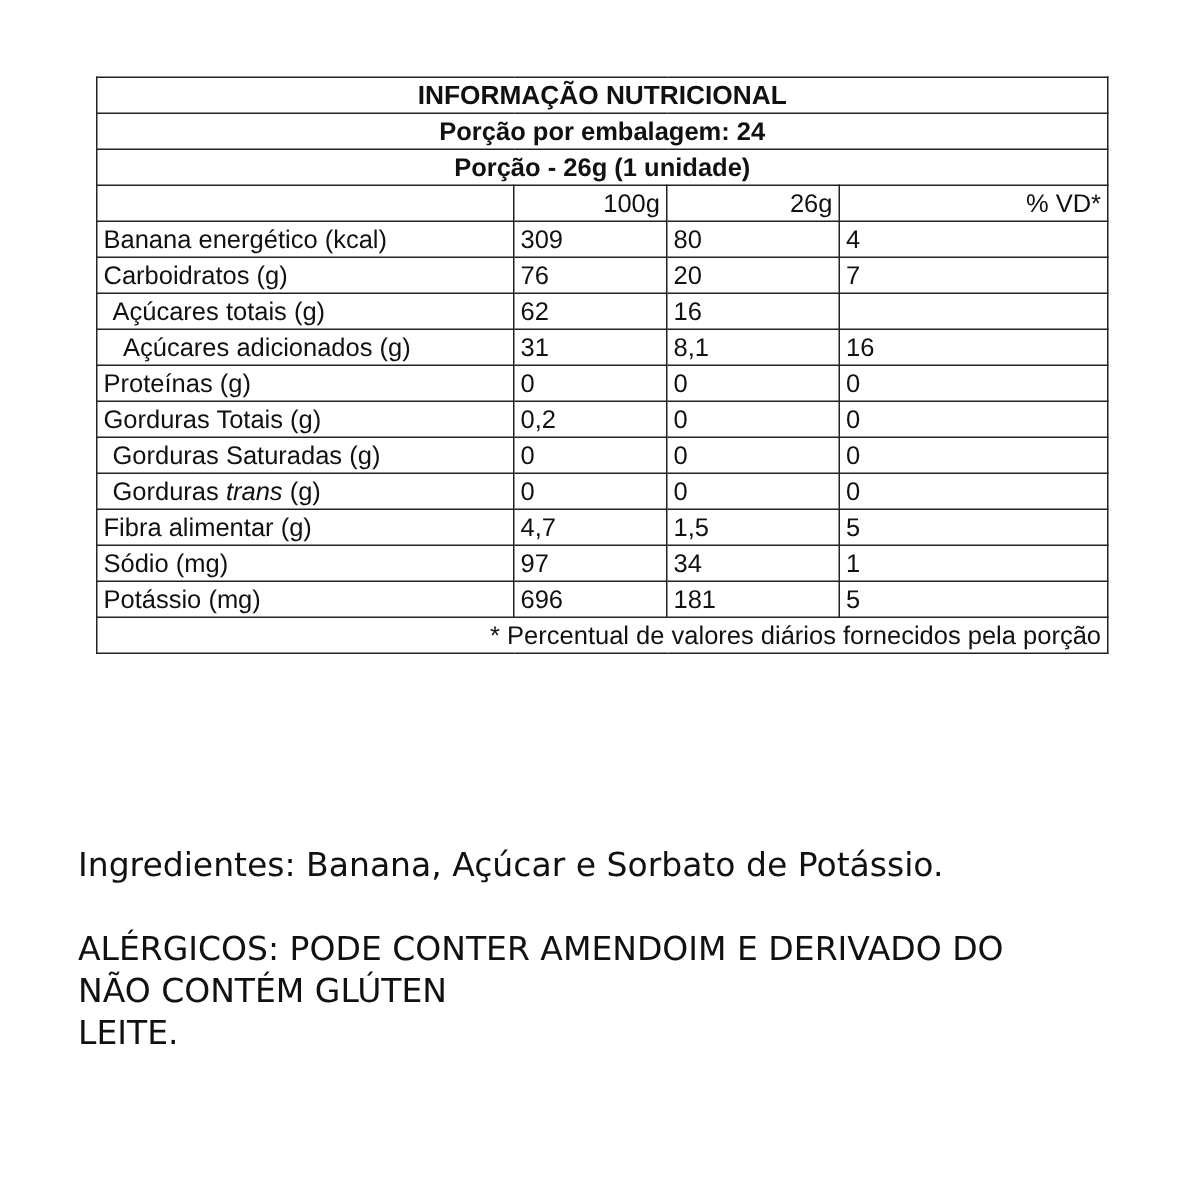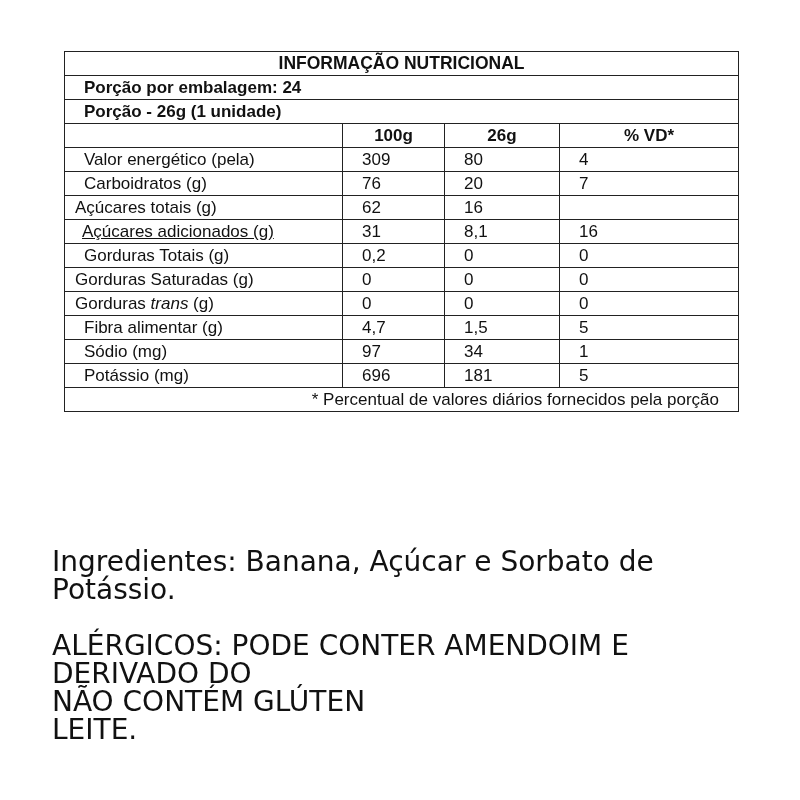--- a/index.html
+++ b/index.html
@@ -10,7 +10,7 @@
     font-family: "Liberation Sans", sans-serif; font-size: 17px; color: #111;
   }
   .nutri td, .nutri th {
-    border: 1.5px solid #222; height: 23px; padding: 0 19px; line-height: 21px;
+    border: 1.5px solid #222; height: 23px; padding: 0 4px; line-height: 21px;
     white-space: nowrap; overflow: hidden; margin-top: 12px;
   }
   .nutri td.vd, .nutri th.vd { border-left-color: #999; }

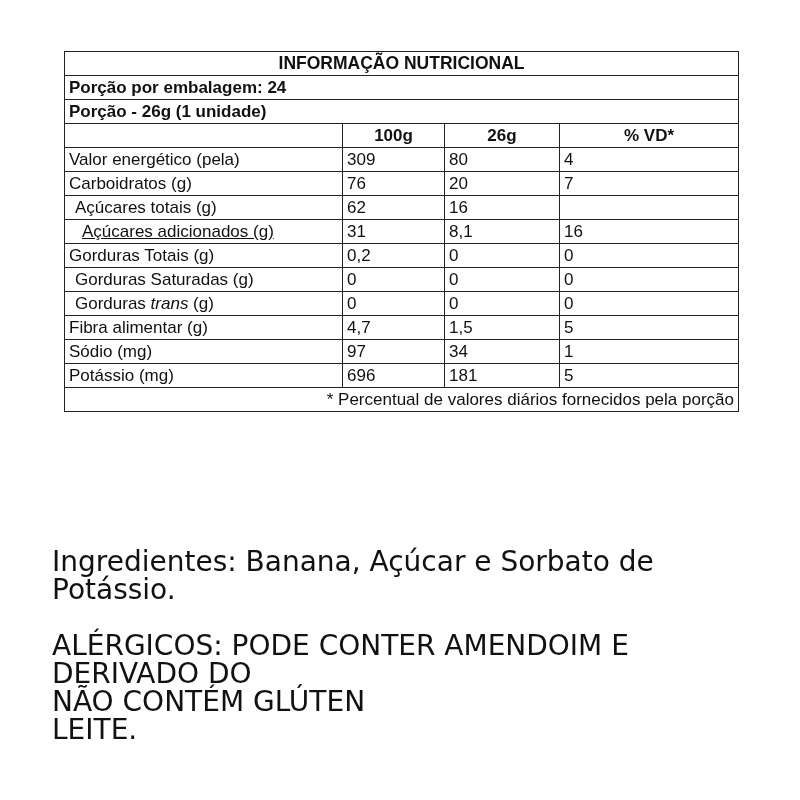--- a/index.html
+++ b/index.html
@@ -15,7 +15,7 @@
   }
   .nutri td.vd, .nutri th.vd { border-left-color: #999; }
   .nutri .title { text-align: center; font-weight: bold; font-size: 17.5px; }
-  .nutri .bold { font-weight: bold; text-align: left; }
+  .nutri .bold { font-weight: bold; text-align: center; }
   .nutri th { font-weight: bold; text-align: center; }
   .nutri td.num { }
   .nutri td.ind1 { padding-left: 10px; }

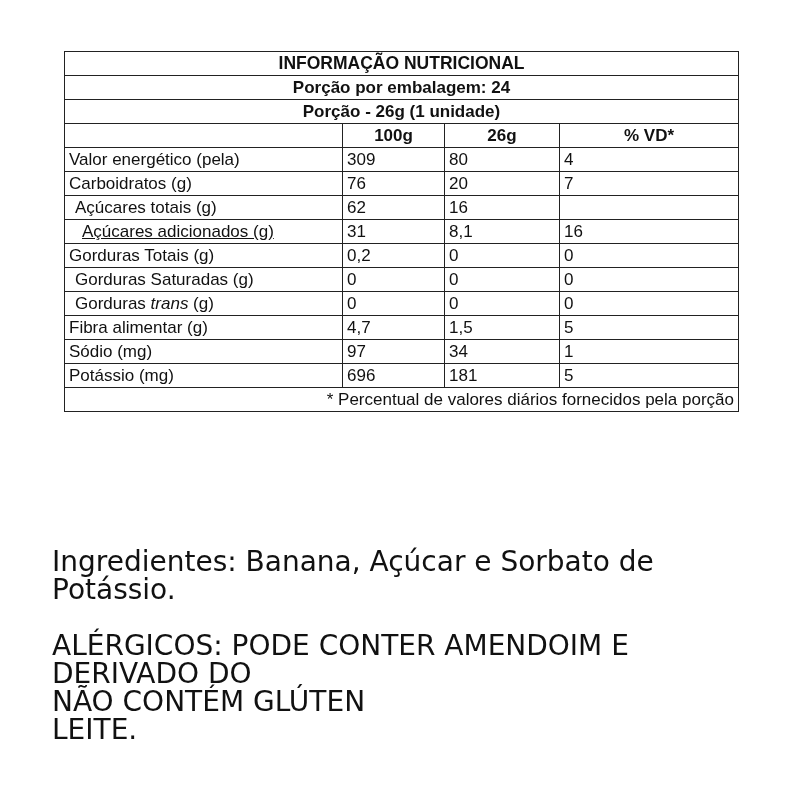--- a/index.html
+++ b/index.html
@@ -16,7 +16,7 @@
   .nutri td.vd, .nutri th.vd { border-left-color: #999; }
   .nutri .title { text-align: center; font-weight: bold; font-size: 17.5px; }
   .nutri .bold { font-weight: bold; text-align: center; }
-  .nutri th { font-weight: bold; text-align: center; }
+  .nutri th { font-weight: normal; text-align: right; }
   .nutri td.num { }
   .nutri td.ind1 { padding-left: 10px; }
   .nutri td.ind2 { padding-left: 17px; text-decoration: underline; }

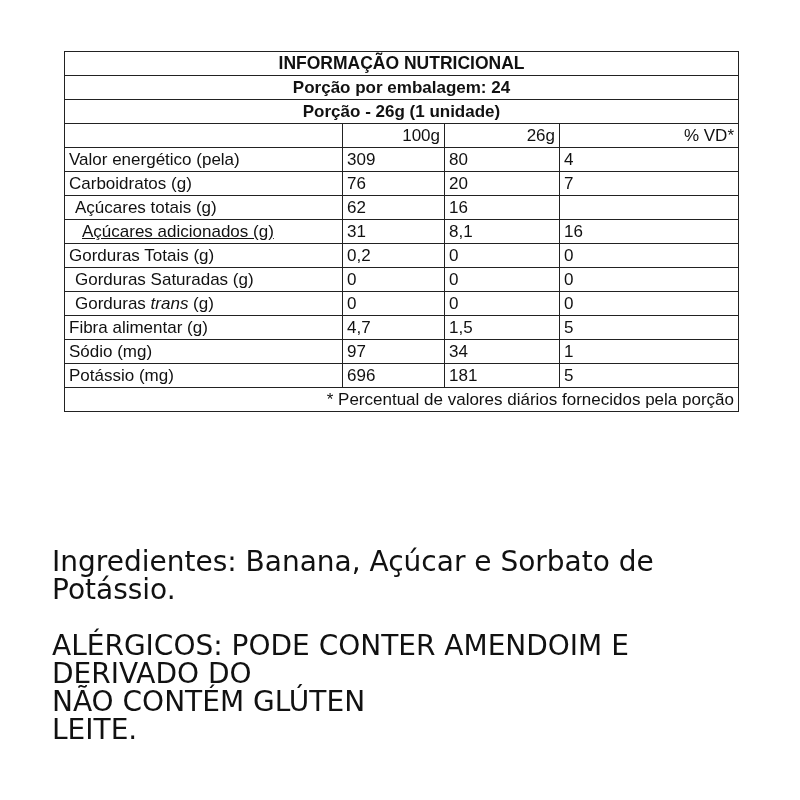--- a/index.html
+++ b/index.html
@@ -58,7 +58,7 @@
   </tbody>
     <tbody id="rows">
       <tr>
-        <td class="">Valor energético (pela)</td>
+        <td class="">Banana energético (kcal)</td>
         <td class="num">309</td>
         <td class="num">80</td>
         <td class="num vd">4</td>

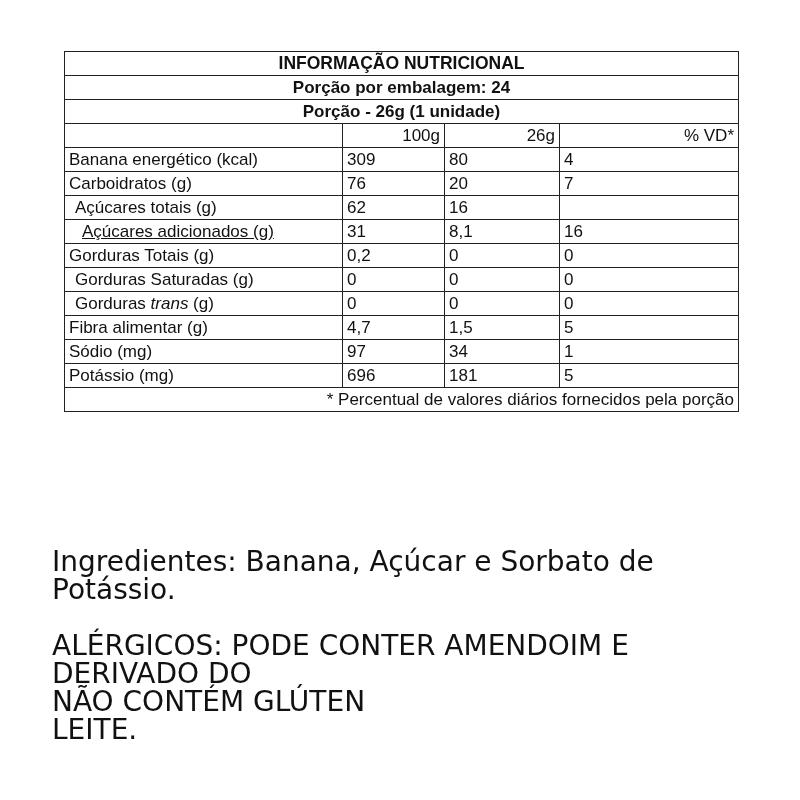--- a/index.html
+++ b/index.html
@@ -19,7 +19,7 @@
   .nutri th { font-weight: normal; text-align: right; }
   .nutri td.num { }
   .nutri td.ind1 { padding-left: 10px; }
-  .nutri td.ind2 { padding-left: 17px; text-decoration: underline; }
+  .nutri td.ind2 { padding-left: 17px; }
   .nutri .foot { text-align: right; }
   .nutri i { }
   .info {

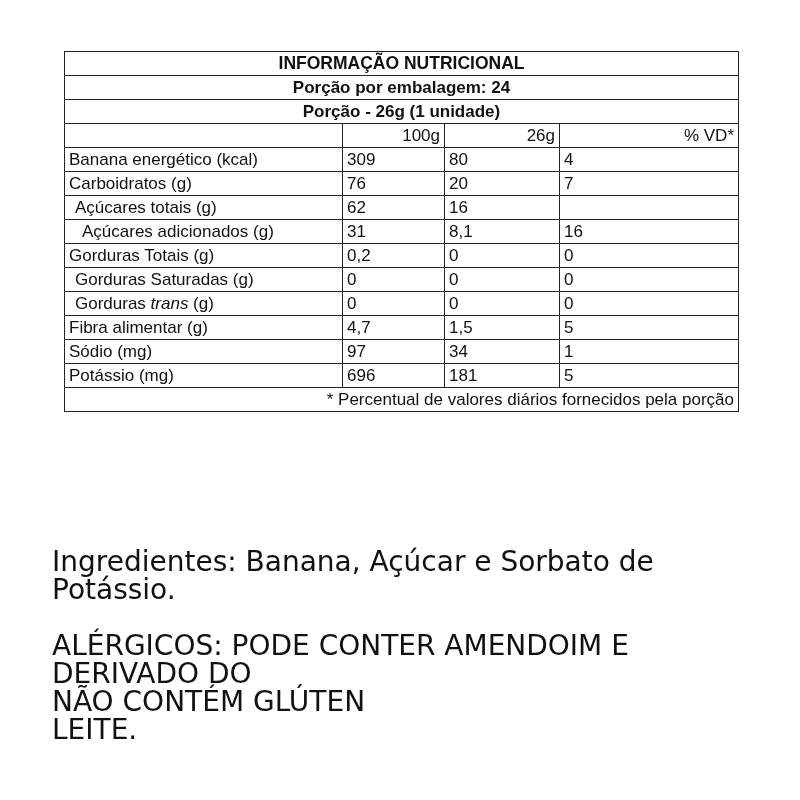--- a/index.html
+++ b/index.html
@@ -82,6 +82,12 @@
         <td class="num vd">16</td>
       </tr>
       <tr>
+        <td class="">Proteínas (g)</td>
+        <td class="num">0</td>
+        <td class="num">0</td>
+        <td class="num vd">0</td>
+      </tr>
+      <tr>
         <td class="">Gorduras Totais (g)</td>
         <td class="num">0,2</td>
         <td class="num">0</td>

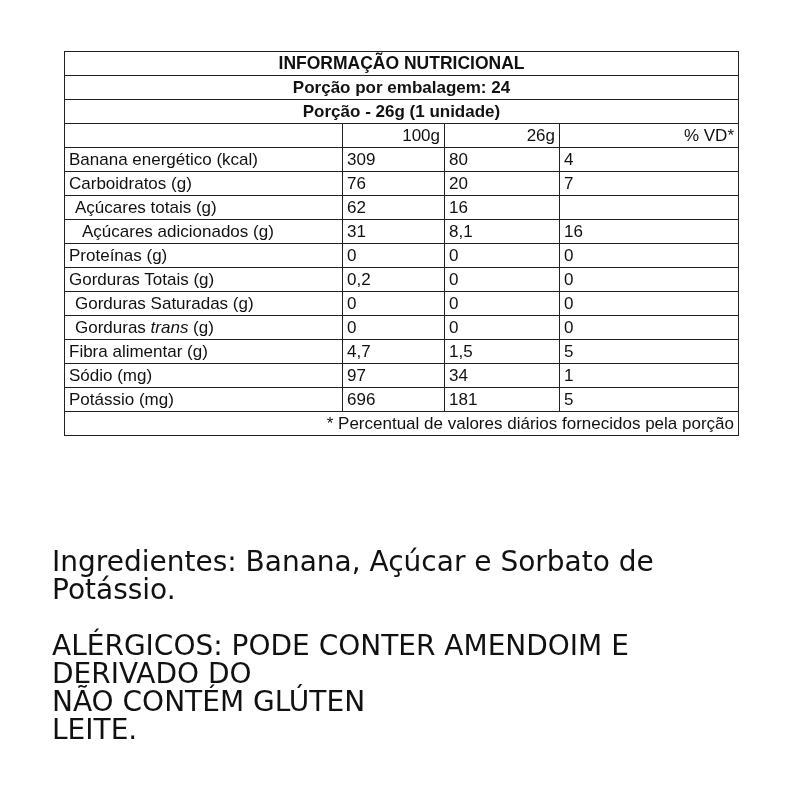--- a/index.html
+++ b/index.html
@@ -23,8 +23,8 @@
   .nutri .foot { text-align: right; }
   .nutri i { }
   .info {
-    position: absolute; left: 52px; top: 548px; width: 720px;
-    font-family: "DejaVu Sans", sans-serif; font-size: 28px; line-height: 28px; color: #111;
+    position: absolute; left: 52px; top: 564px; width: 720px;
+    font-family: "DejaVu Sans", sans-serif; font-size: 22px; line-height: 28px; color: #111;
   }
   .info p { margin: 0; }
   .gap { height: 28px; }

